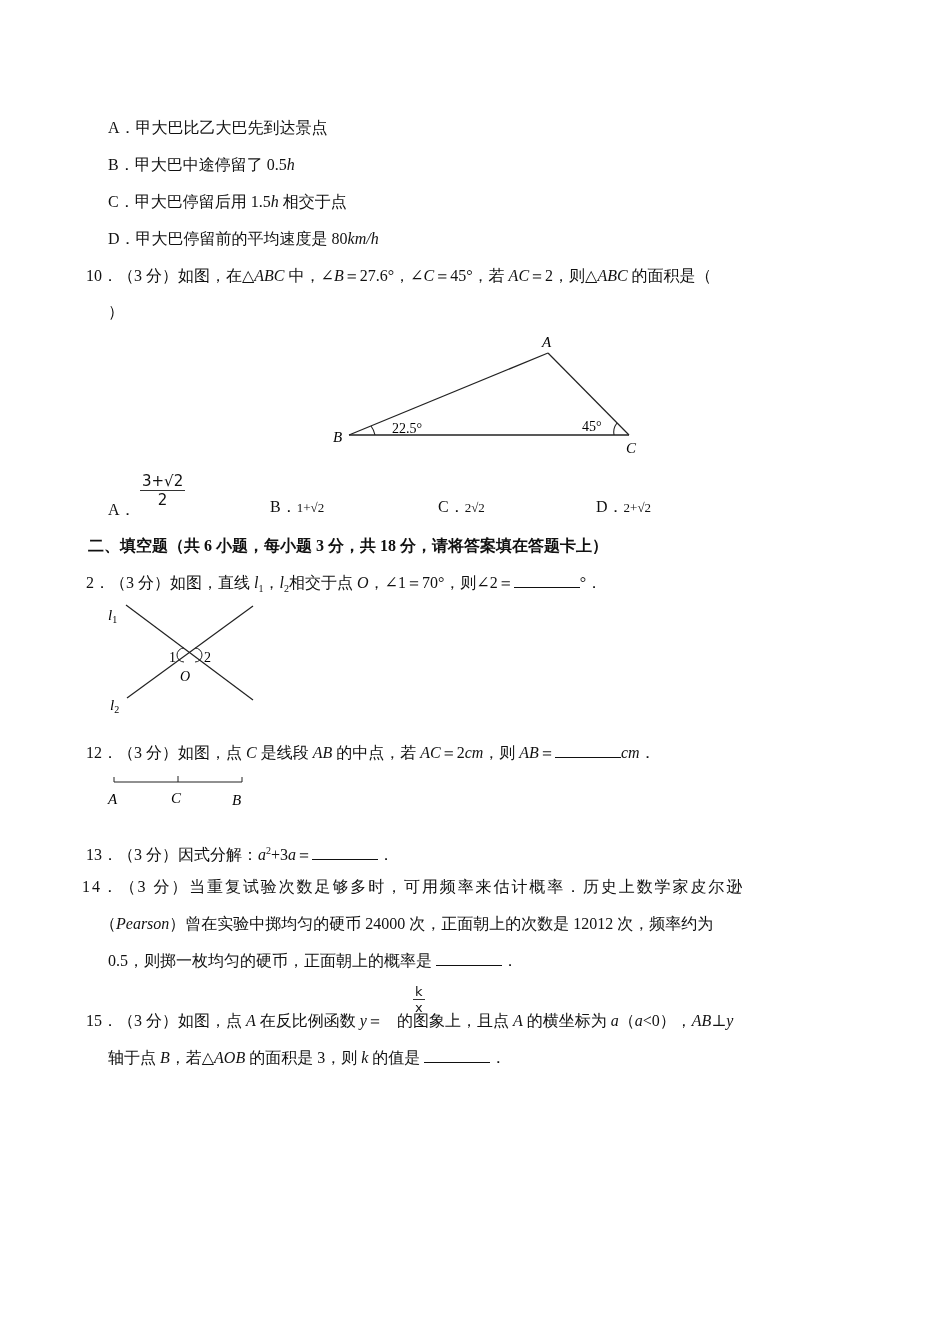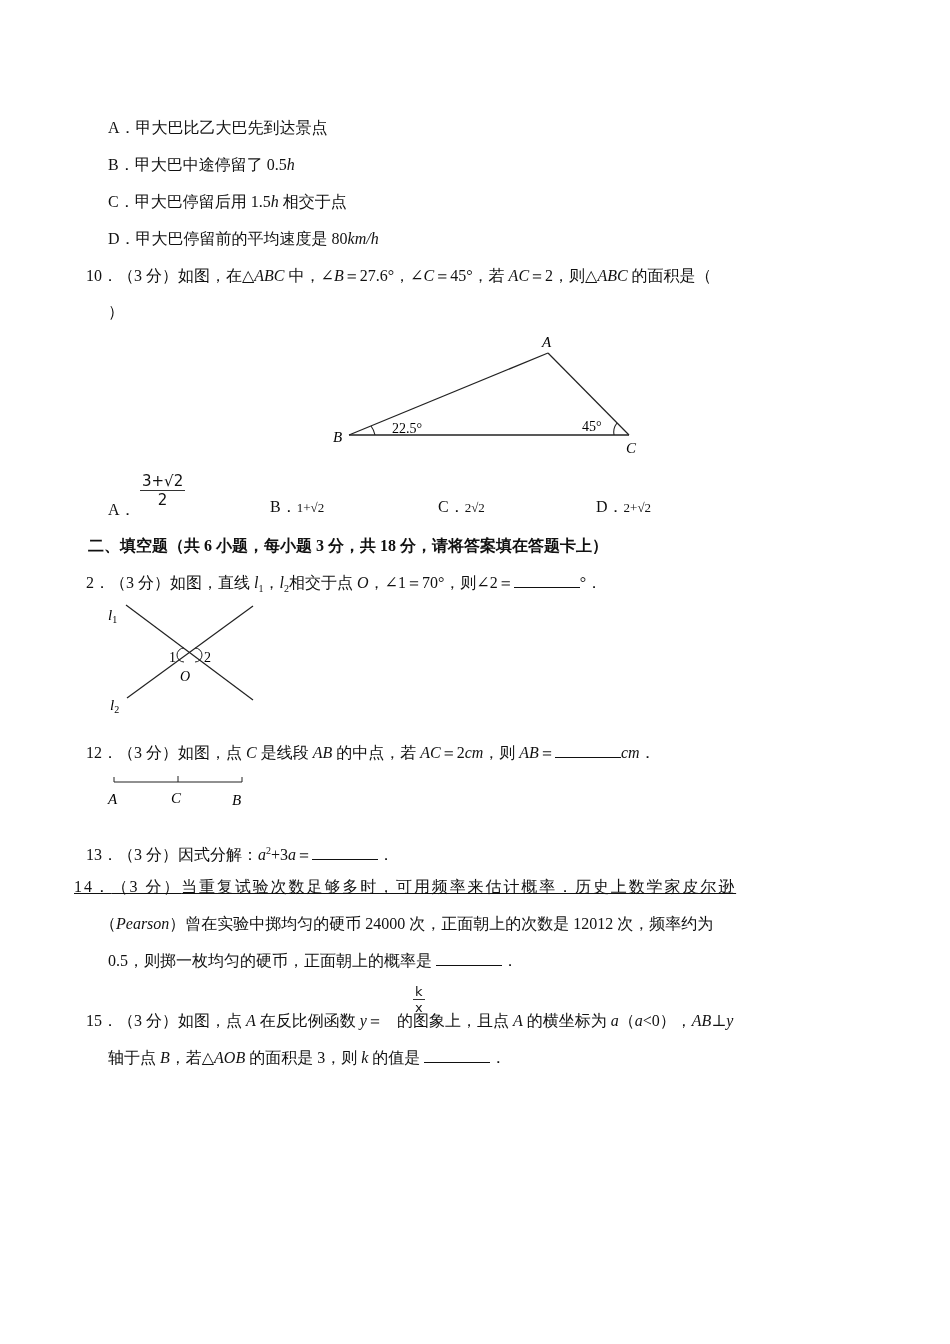--- a/index.html
+++ b/index.html
@@ -103,7 +103,7 @@
   <span>13．</span><span>（3 分）</span><span>因式分解：</span><span class="it">a</span><sup>2</sup><span>+3</span><span class="it">a</span><span>＝</span><span class="blank" style="width:66px;"></span><span>．</span>
 </div>
 
-<div class="line" style="left:74px; top:877px; letter-spacing:1.9px;text-decoration:underline;">
+<div class="line" style="left:82px; top:877px; letter-spacing:1.9px;">
   <span>14．</span><span>（3 分）</span><span>当重复试验次数足够多时，可用频率来估计概率．历史上数学家皮尔逊</span>
 </div>
 <div class="line" style="left:100px; top:914px;">

